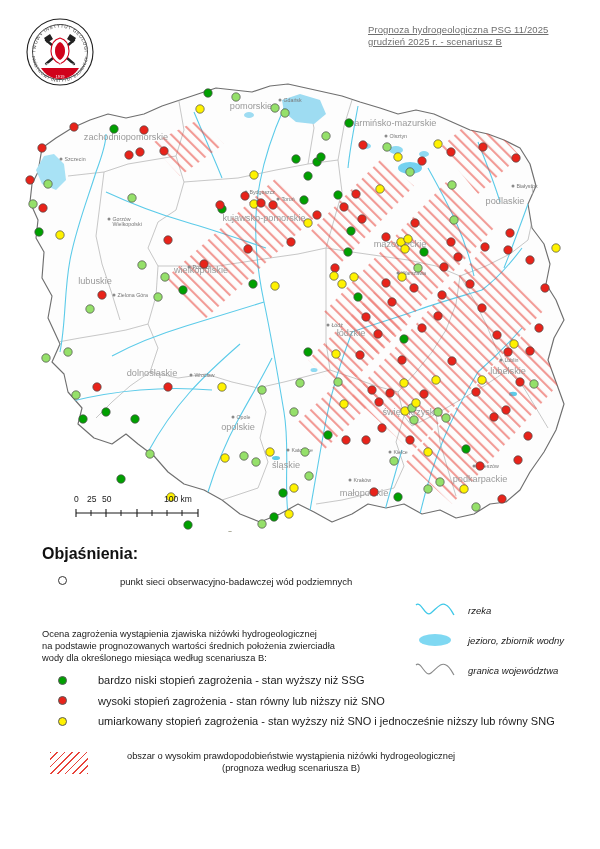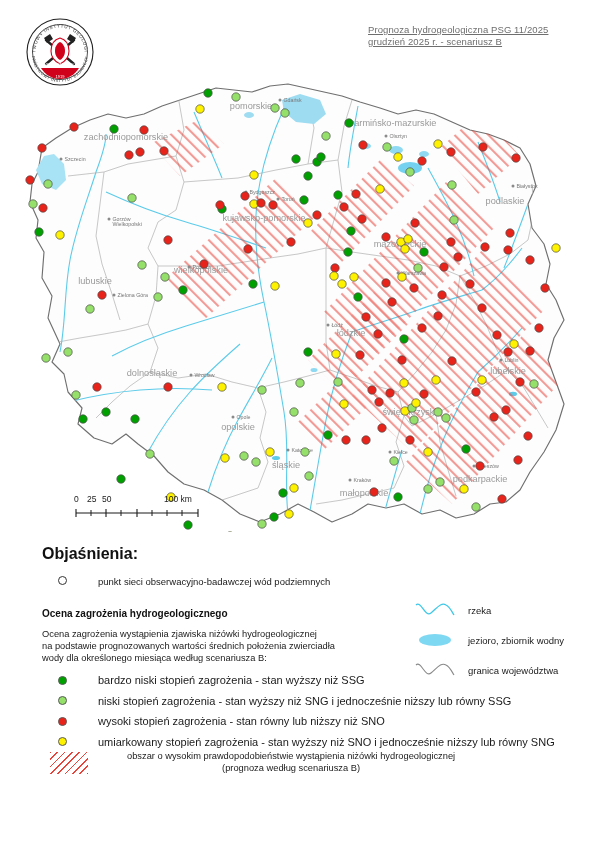--- a/index.html
+++ b/index.html
@@ -37,7 +37,7 @@
     position:absolute; left:42px; top:5px;
     font-size:16px; font-weight:bold; color:#111;
   }
-  .lg-point-row { position:absolute; left:58px; top:36px; display:flex; align-items:flex-start; }
+  .lg-point-row { position:absolute; left:58px; top:36px; display:flex; align-items:flex-start;gap:22px; }
   .lg-circle-open {
     width:9px; height:9px; border:1.2px solid #333; border-radius:50%;
     background:#fff; box-sizing:border-box;

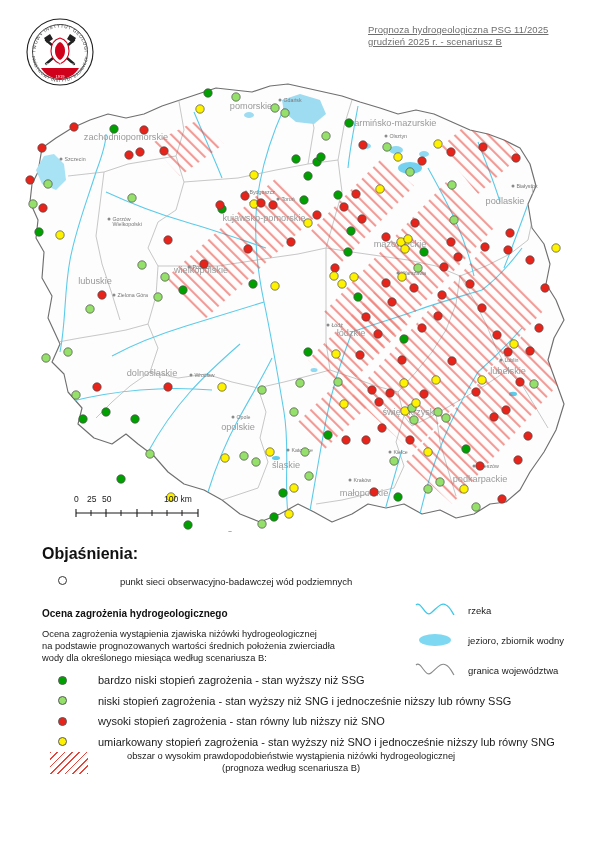--- a/index.html
+++ b/index.html
@@ -496,7 +496,6 @@
       <span class="lg-point-label">punkt sieci obserwacyjno-badawczej wód podziemnych</span>
     </div>
 
-    <div class="lg-sub">Ocena zagrożenia hydrogeologicznego</div>
     <div class="lg-desc">Ocena zagrożenia wystąpienia zjawiska niżówki hydrogeologicznej
 na podstawie prognozowanych wartości średnich położenia zwierciadła
 wody dla określonego miesiąca według scenariusza B:</div>

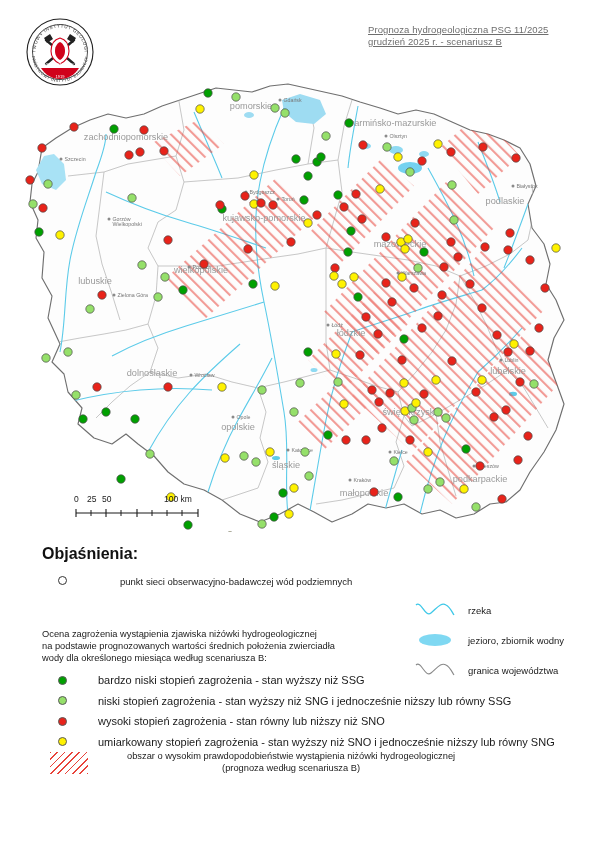--- a/index.html
+++ b/index.html
@@ -79,7 +79,7 @@
   .lg-right { position:absolute; left:412px; top:55px; width:180px; }
   .lg-r-row { display:flex; align-items:center; height:30px; }
   .lg-r-glyph { width:46px; height:22px; flex:none; }
-  .lg-r-label { margin-left:10px; font-size:9.5px; color:#1a1a1a; white-space:nowrap; }
+  .lg-r-label { margin-left:10px; font-size:9.5px; color:#1a1a1a; white-space:nowrap;font-style:italic; }
 
   .voiv-label { font-family:"Liberation Sans", sans-serif; fill:#9a9a9a; font-size:9.2px; }
   .city-label { font-family:"Liberation Sans", sans-serif; fill:#777; font-size:5.3px; }

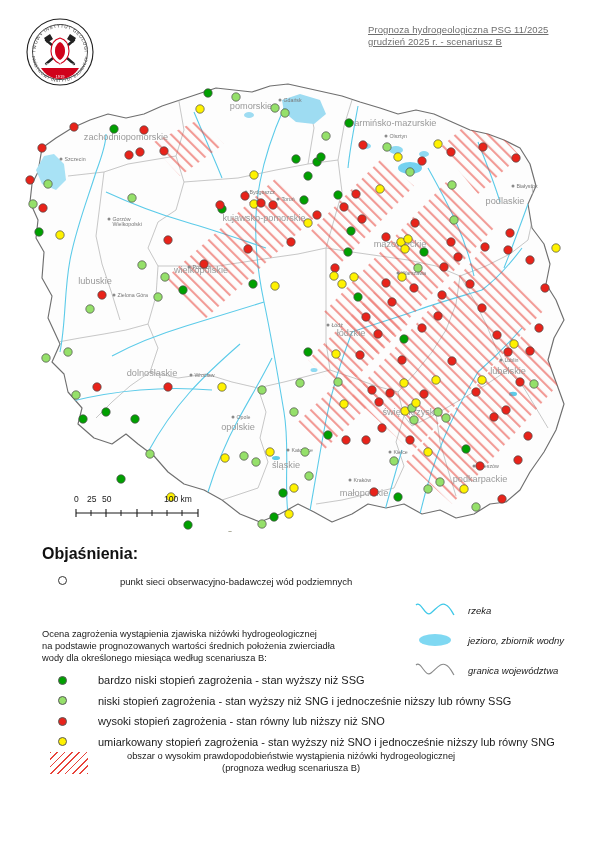--- a/index.html
+++ b/index.html
@@ -506,10 +506,6 @@
           <span class="lg-class-label">bardzo niski stopień zagrożenia - stan wyższy niż SSG</span>
         </div>
         <div class="lg-class-row">
-          <span class="lg-dot" style="background: rgb(149, 224, 106);"></span>
-          <span class="lg-class-label">niski stopień zagrożenia - stan wyższy niż SNG i jednocześnie niższy lub równy SSG</span>
-        </div>
-        <div class="lg-class-row">
           <span class="lg-dot" style="background: rgb(232, 35, 26);"></span>
           <span class="lg-class-label">wysoki stopień zagrożenia - stan równy lub niższy niż SNO</span>
         </div>

